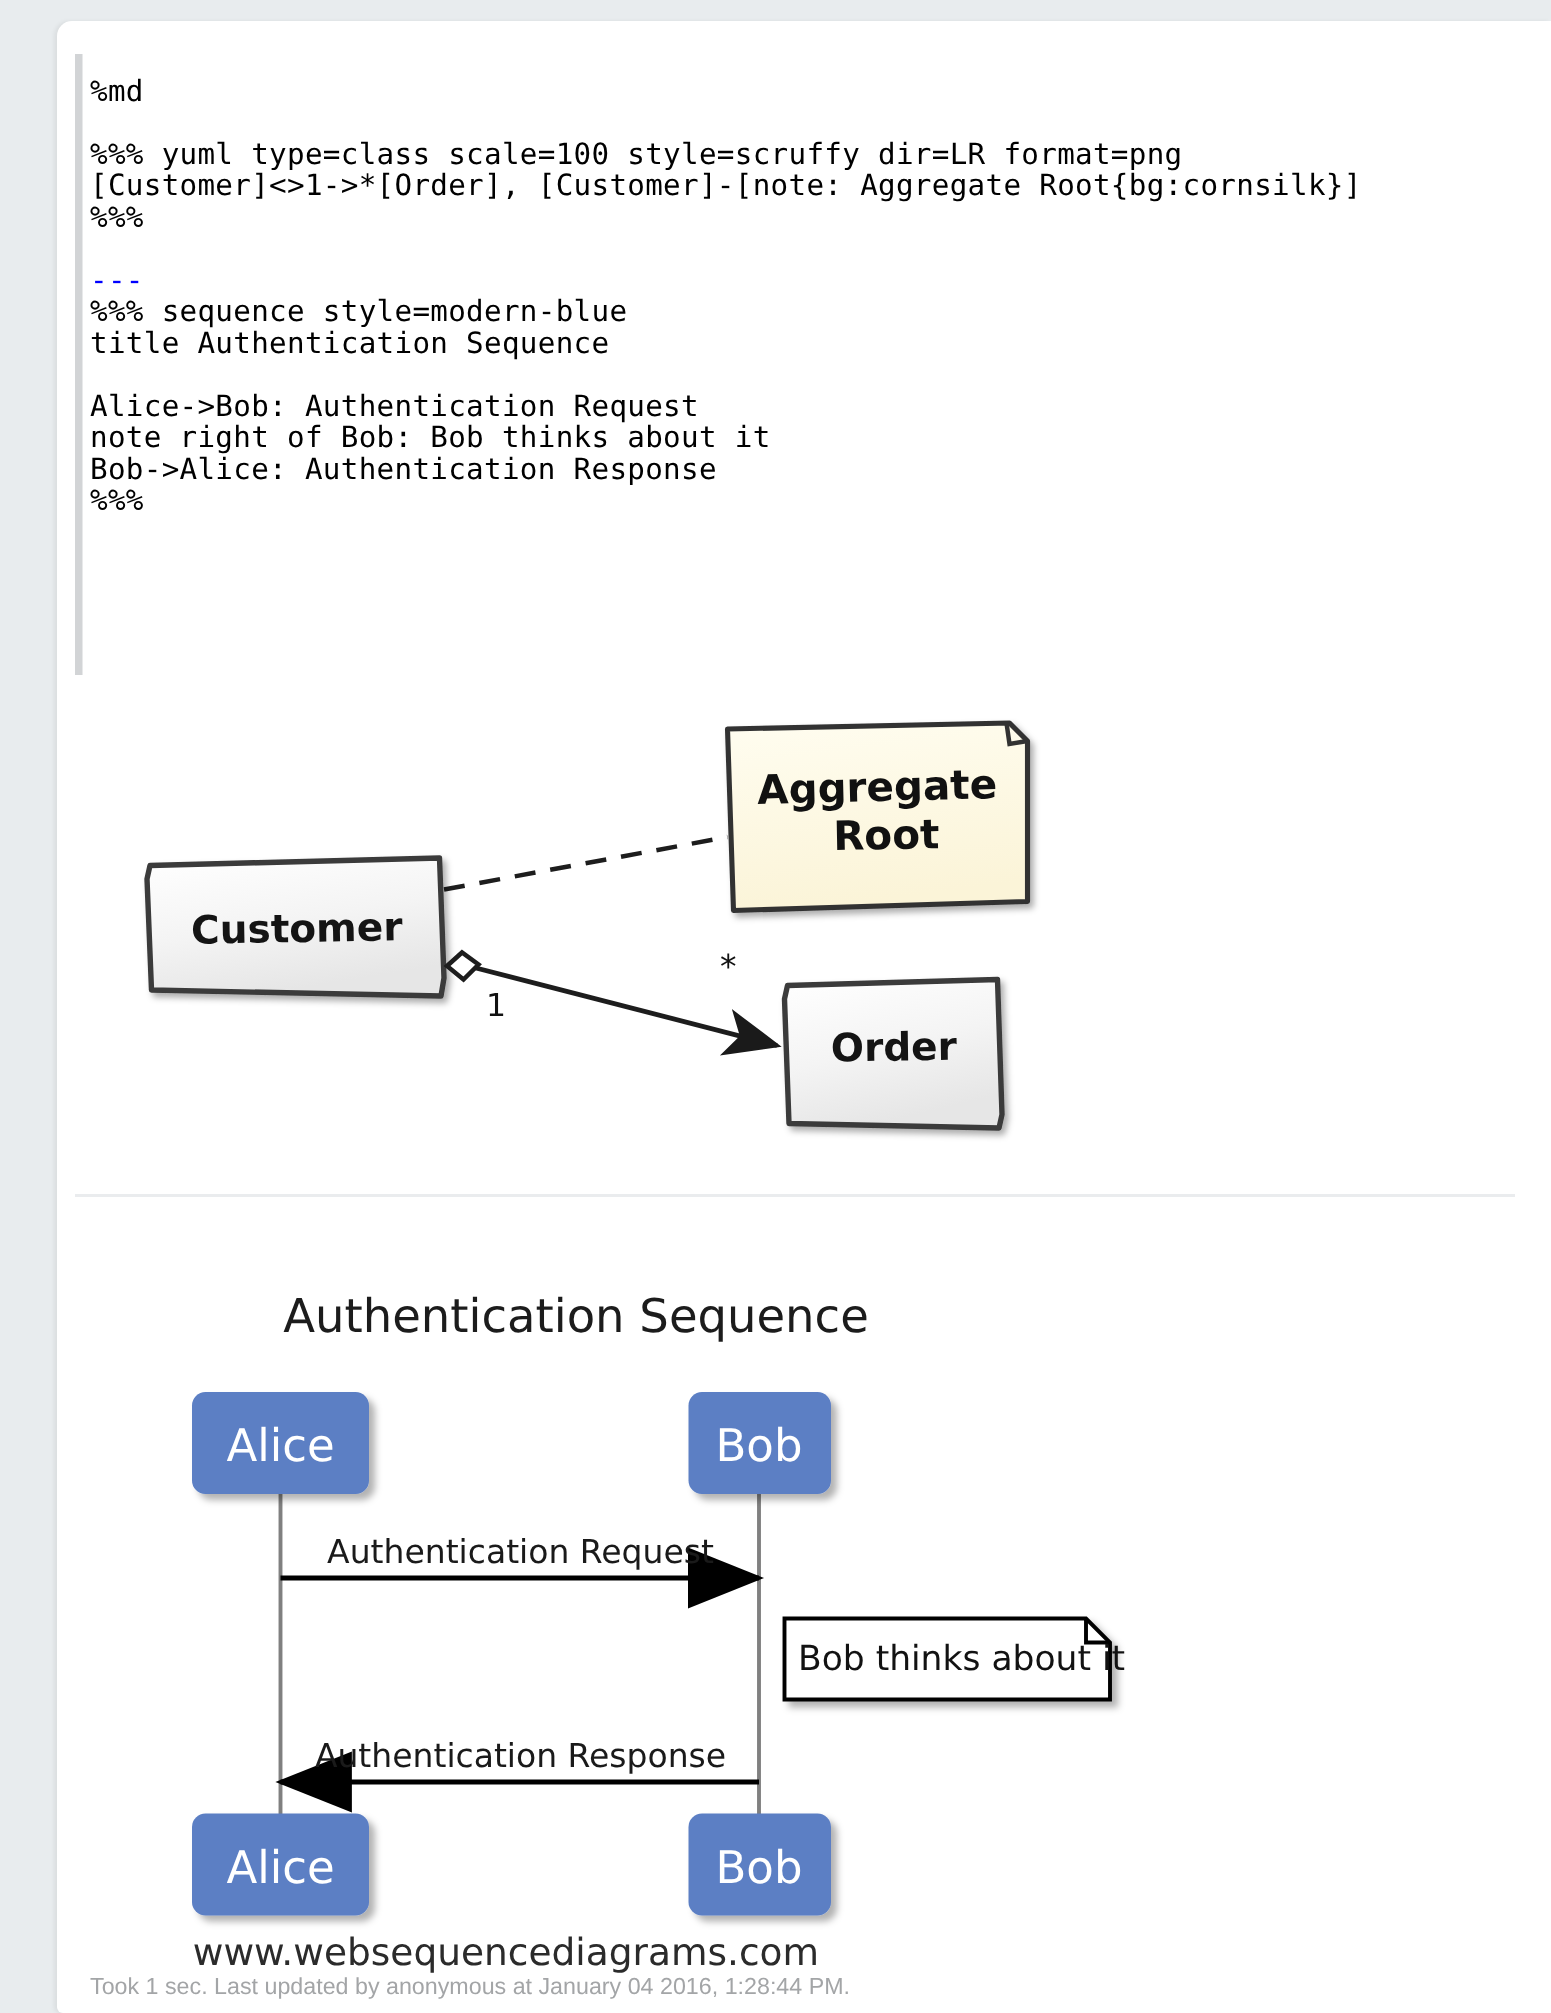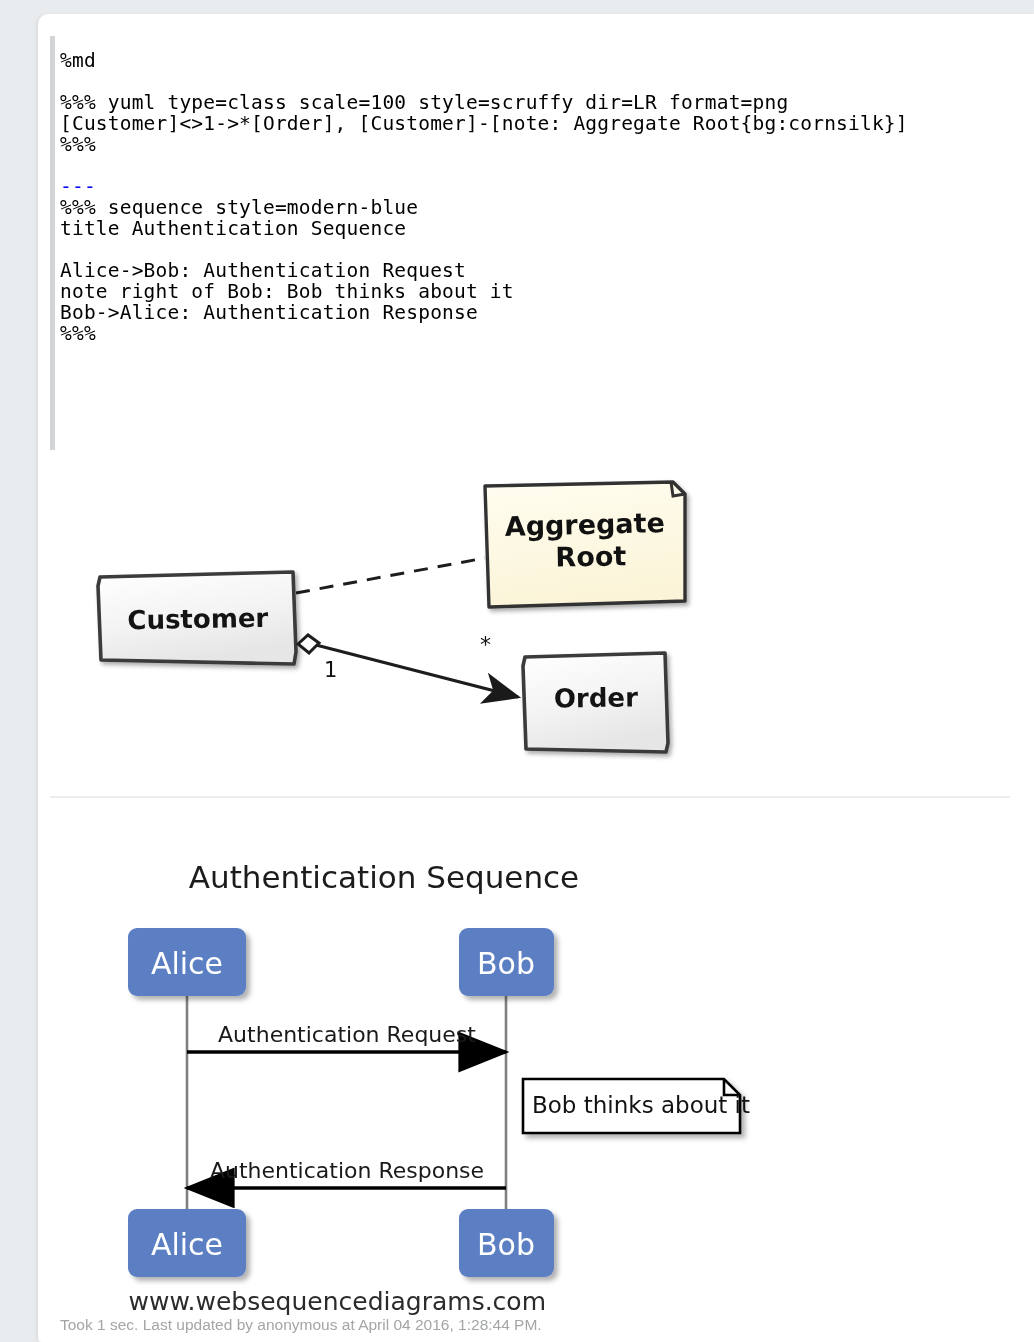--- a/index.html
+++ b/index.html
@@ -229,7 +229,7 @@
     </svg>
   </div>
 
-  <div id="paragraph-footer">Took 1 sec. Last updated by anonymous at April 04 2016, 1:28:44 PM.</div>
+  <div id="paragraph-footer">Took 1 sec. Last updated by anonymous at January 04 2016, 1:28:44 PM.</div>
 
 </div>
 

